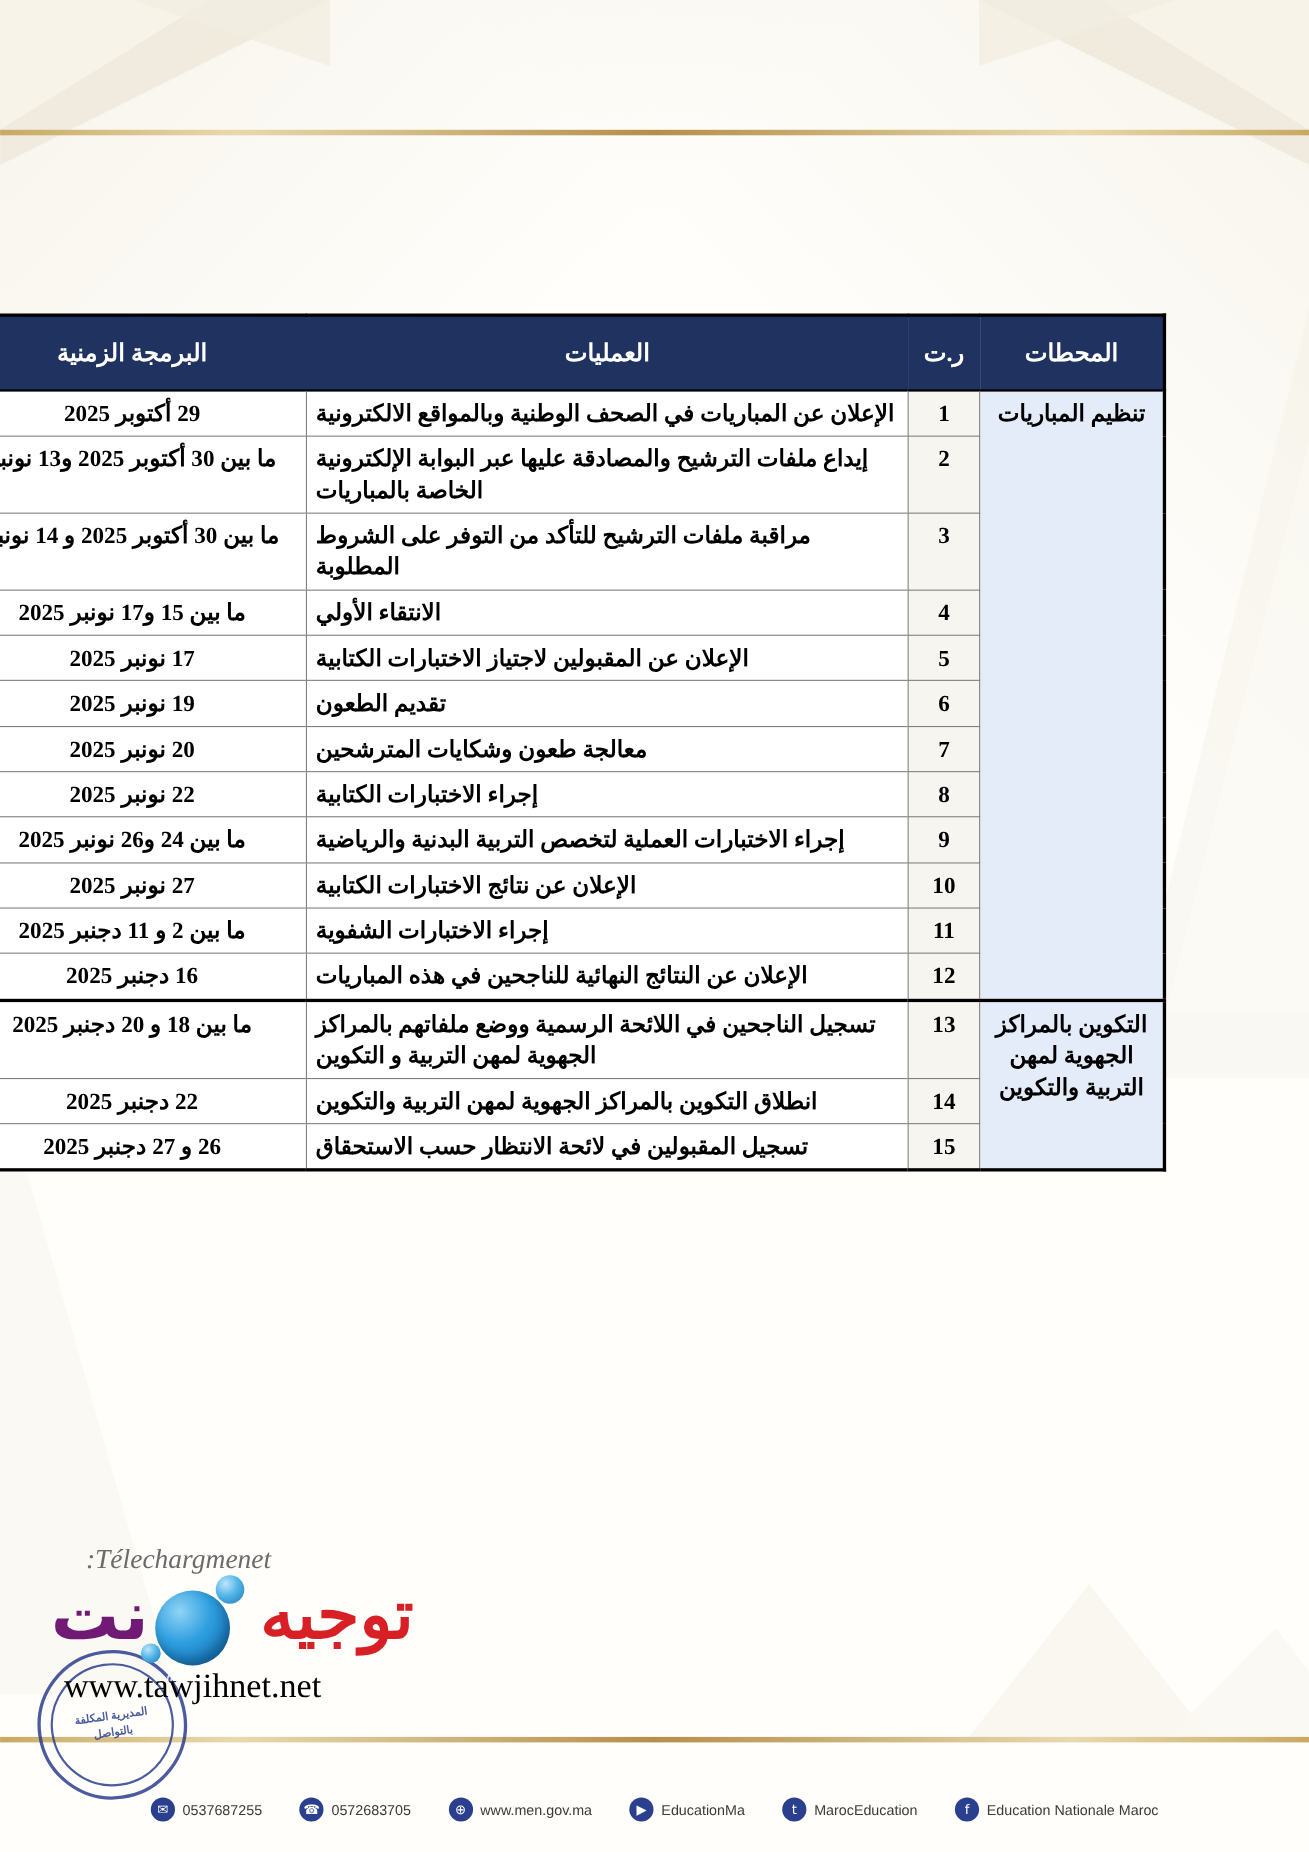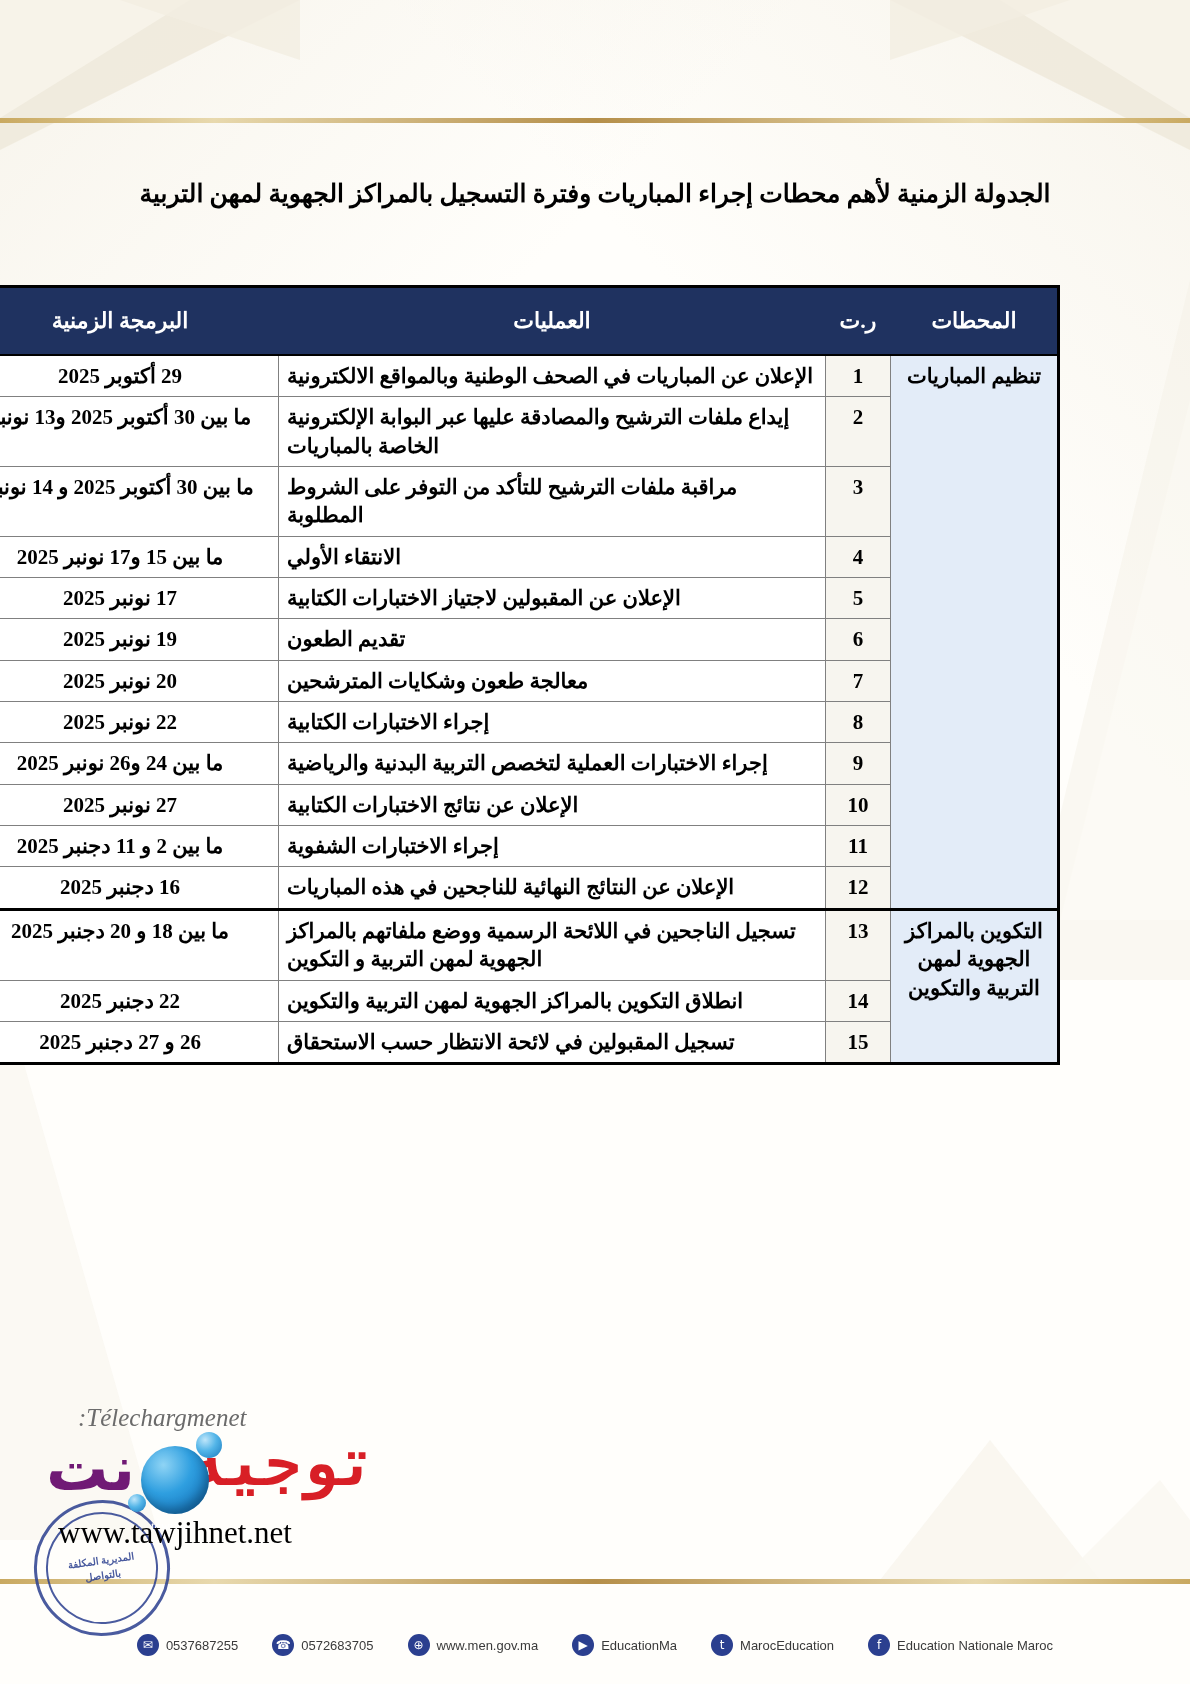--- a/index.html
+++ b/index.html
@@ -337,7 +337,6 @@
 <div class="bottom-rule"></div>
 
 <div class="doc-title">
-  <div>الجدولة الزمنية لأهم محطات إجراء المباريات وفترة التسجيل بالمراكز الجهوية لمهن التربية</div>
 </div>
 
 <div class="table-wrap">

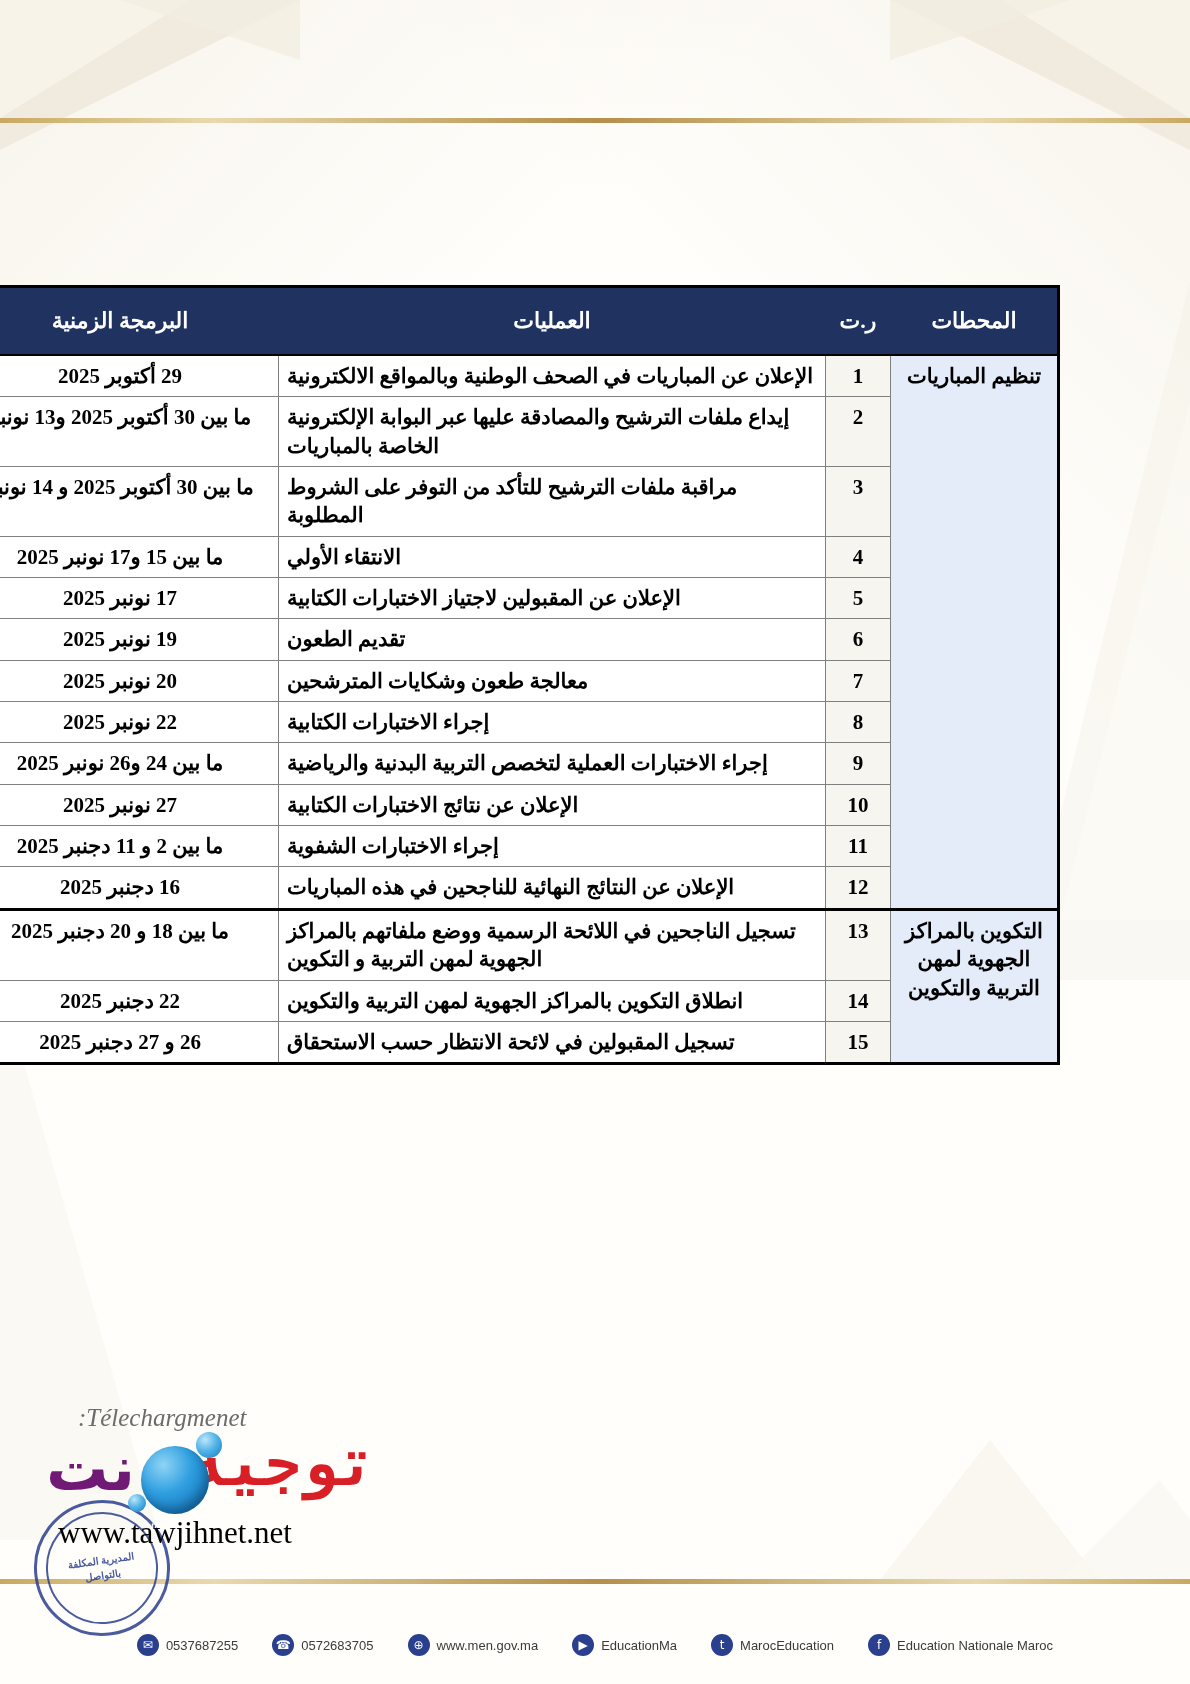--- a/index.html
+++ b/index.html
@@ -174,7 +174,7 @@
     color: #d81f26;
     letter-spacing: -1px;
     line-height: 1;
-    font-family: Liberation Mono, monospace;
+    font-family: Liberation Sans, sans-serif;
   }
   .brand-word2 {
     position: absolute;

